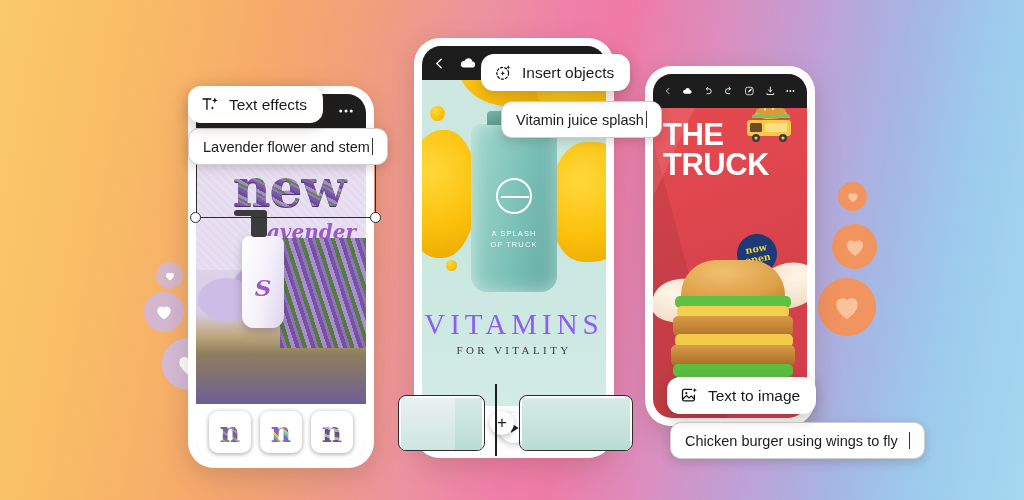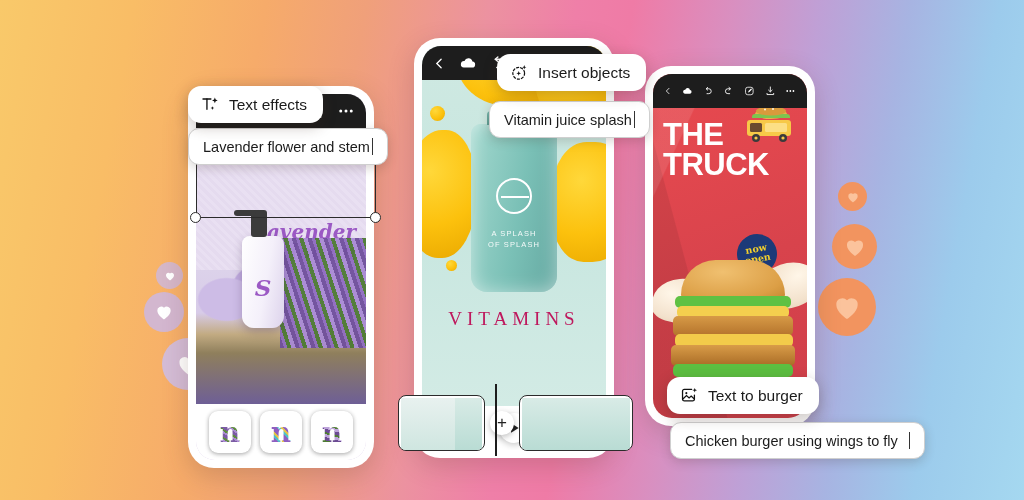--- a/index.html
+++ b/index.html
@@ -437,7 +437,7 @@
   </div>
 </div>
 
-<div class="pill" style="left:497px; top:54px;text-align:right;">
+<div class="pill" style="left:481px; top:54px;text-align:right;">
   <span class="pico">
     <svg viewBox="0 0 24 24" fill="none" stroke="#111" stroke-width="1.6" stroke-linecap="round">
       <circle cx="11" cy="13" r="7.4" stroke-dasharray="2.6 2.6"></circle>

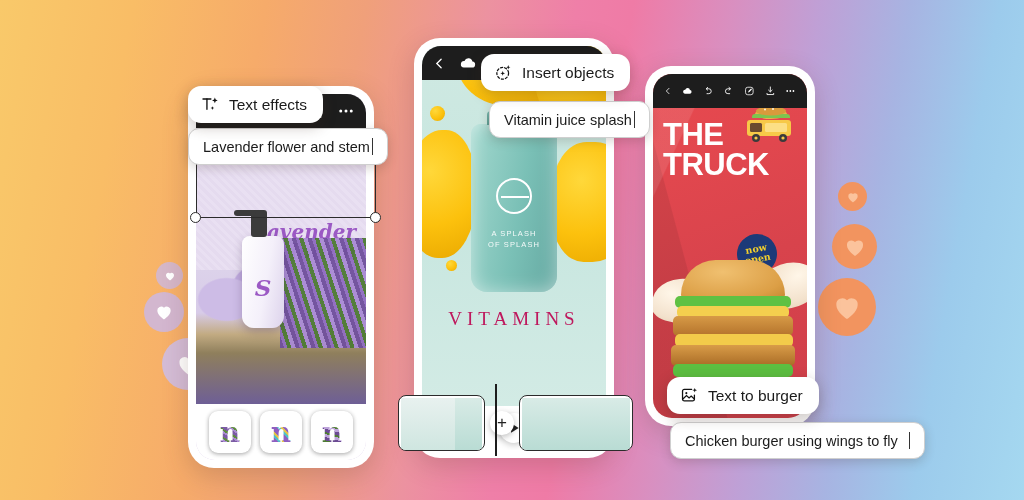--- a/index.html
+++ b/index.html
@@ -448,7 +448,7 @@
   <span>Insert objects</span>
 </div>
 
-<div class="field" style="left:489px; top:101px;">
+<div class="field" style="left:501px; top:101px;">
   <span>Vitamin juice splash</span>
   <span class="caret"></span>
 </div>

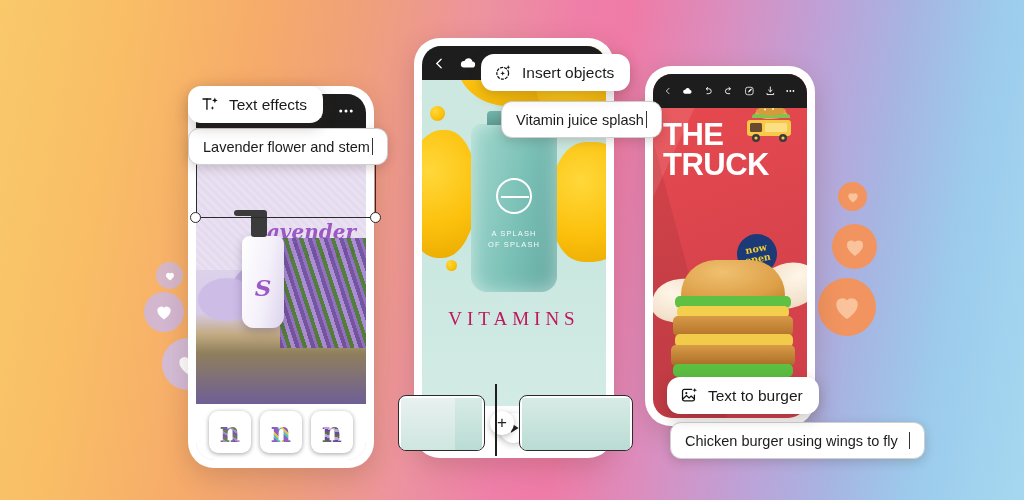--- a/index.html
+++ b/index.html
@@ -309,6 +309,7 @@
     <div class="lav-bg"></div>
     <div class="lav-paper"></div>
 
+    <div class="new-word">new</div>
 
     <div class="lav-sub">
       <div>lavender</div>

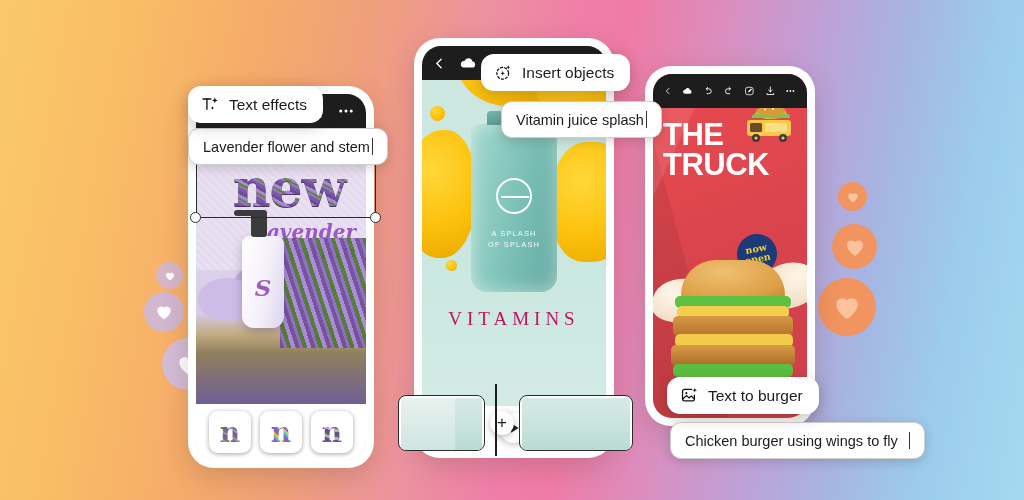--- a/index.html
+++ b/index.html
@@ -400,7 +400,7 @@
       <div class="jar-logo"></div>
       <div class="jar-txt">
         <div>A SPLASH</div>
-        <div>OF SPLASH</div>
+        <div>OF TRUCK</div>
       </div>
     </div>
 

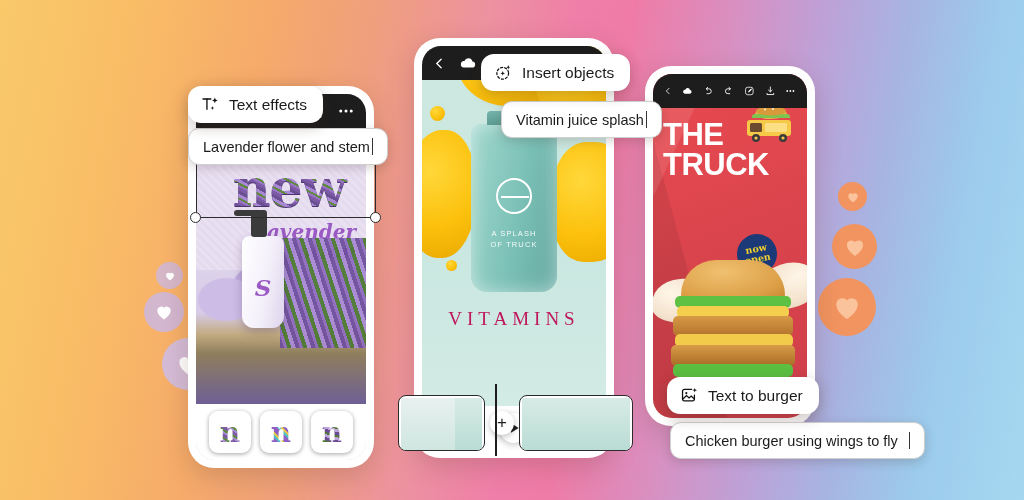--- a/index.html
+++ b/index.html
@@ -192,7 +192,7 @@
   }
   .vit-title {
     position:absolute; left:0; right:0; top:262px; text-align:center;
-    font-family:"Liberation Serif", serif; font-size:19px; letter-spacing:5px; color:#be185d;
+    font-family:"Liberation Serif", serif; font-size:29px; letter-spacing:5px; color:#8b5cf6;
   }
   .vit-sub {
     position:absolute; left:0; right:0; top:298px; text-align:center;

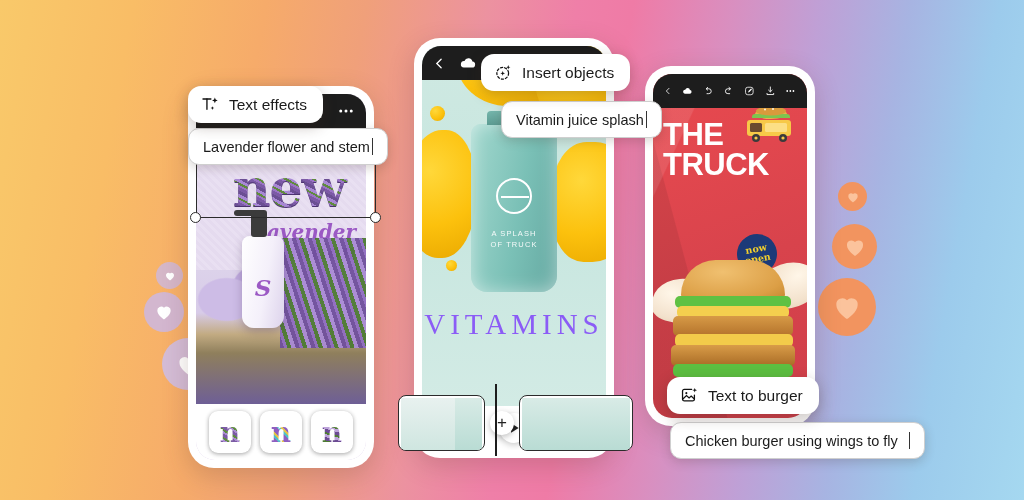--- a/index.html
+++ b/index.html
@@ -405,6 +405,7 @@
     </div>
 
     <div class="vit-title">VITAMINS</div>
+    <div class="vit-sub">FOR VITALITY</div>
 
     <div class="vid-ctrl">
       <span>0:03</span>

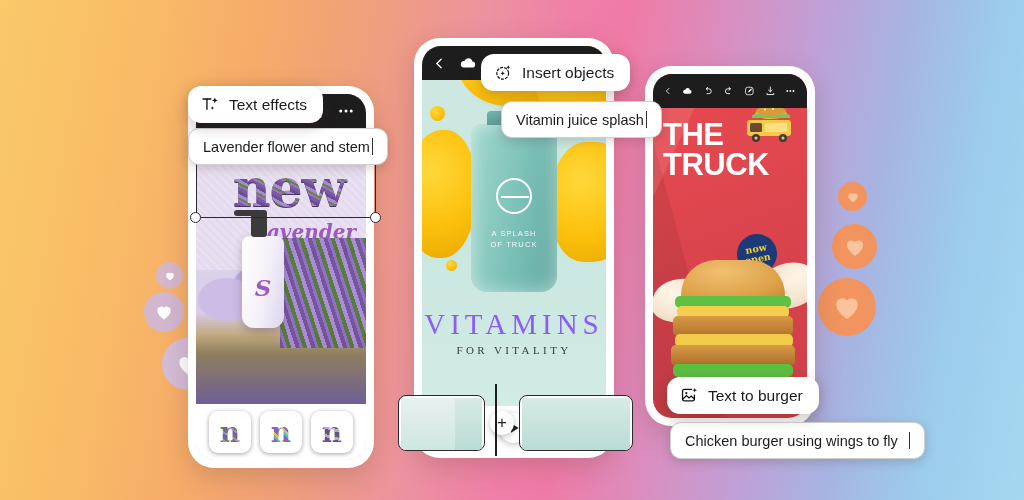--- a/index.html
+++ b/index.html
@@ -574,7 +574,7 @@
       <path d="M18.6 2.4l.8 2.1 2.1.8-2.1.8-.8 2.1-.8-2.1-2.1-.8 2.1-.8z" fill="#111" stroke="none"></path>
     </svg>
   </span>
-  <span>Text to burger</span>
+  <span>Text to image</span>
 </div>
 
 <div class="field" style="left:670px; top:422px;gap:9px;">

